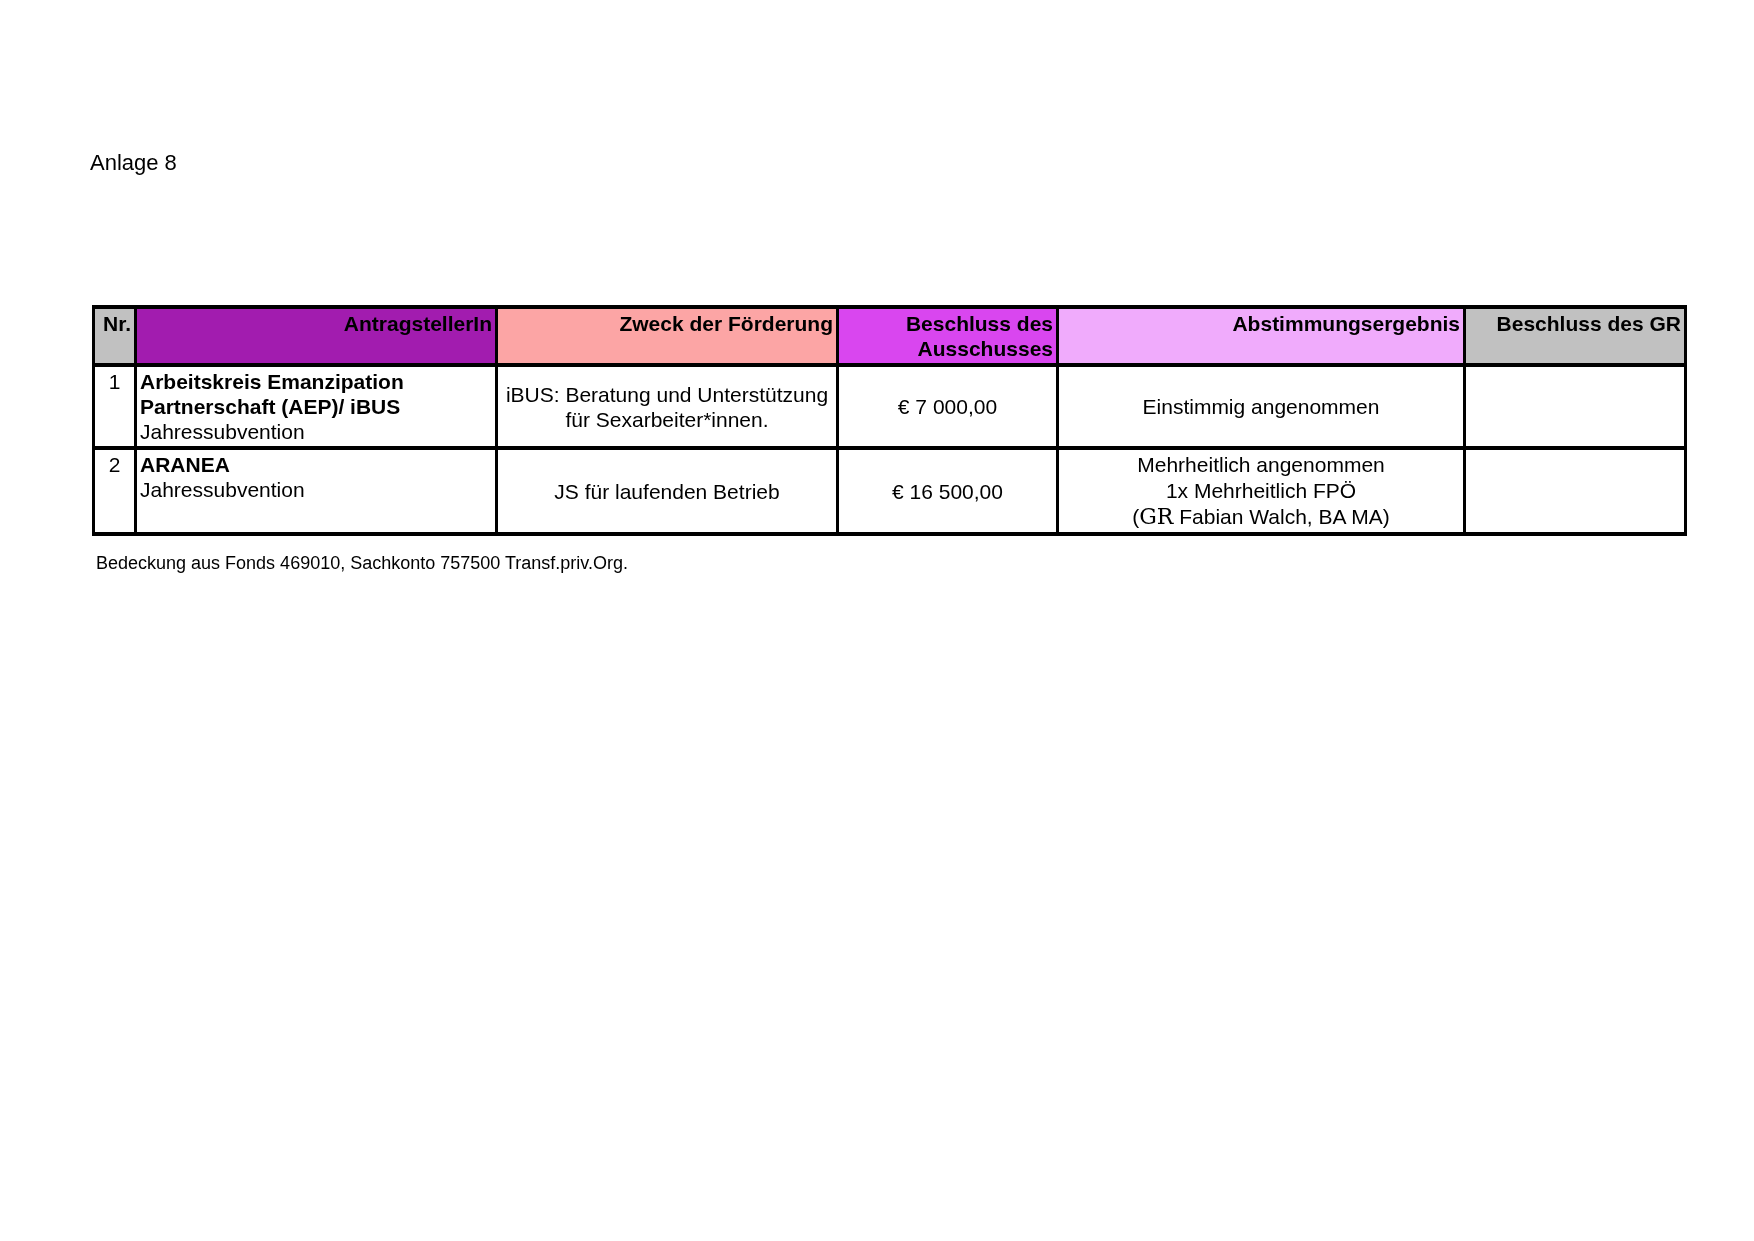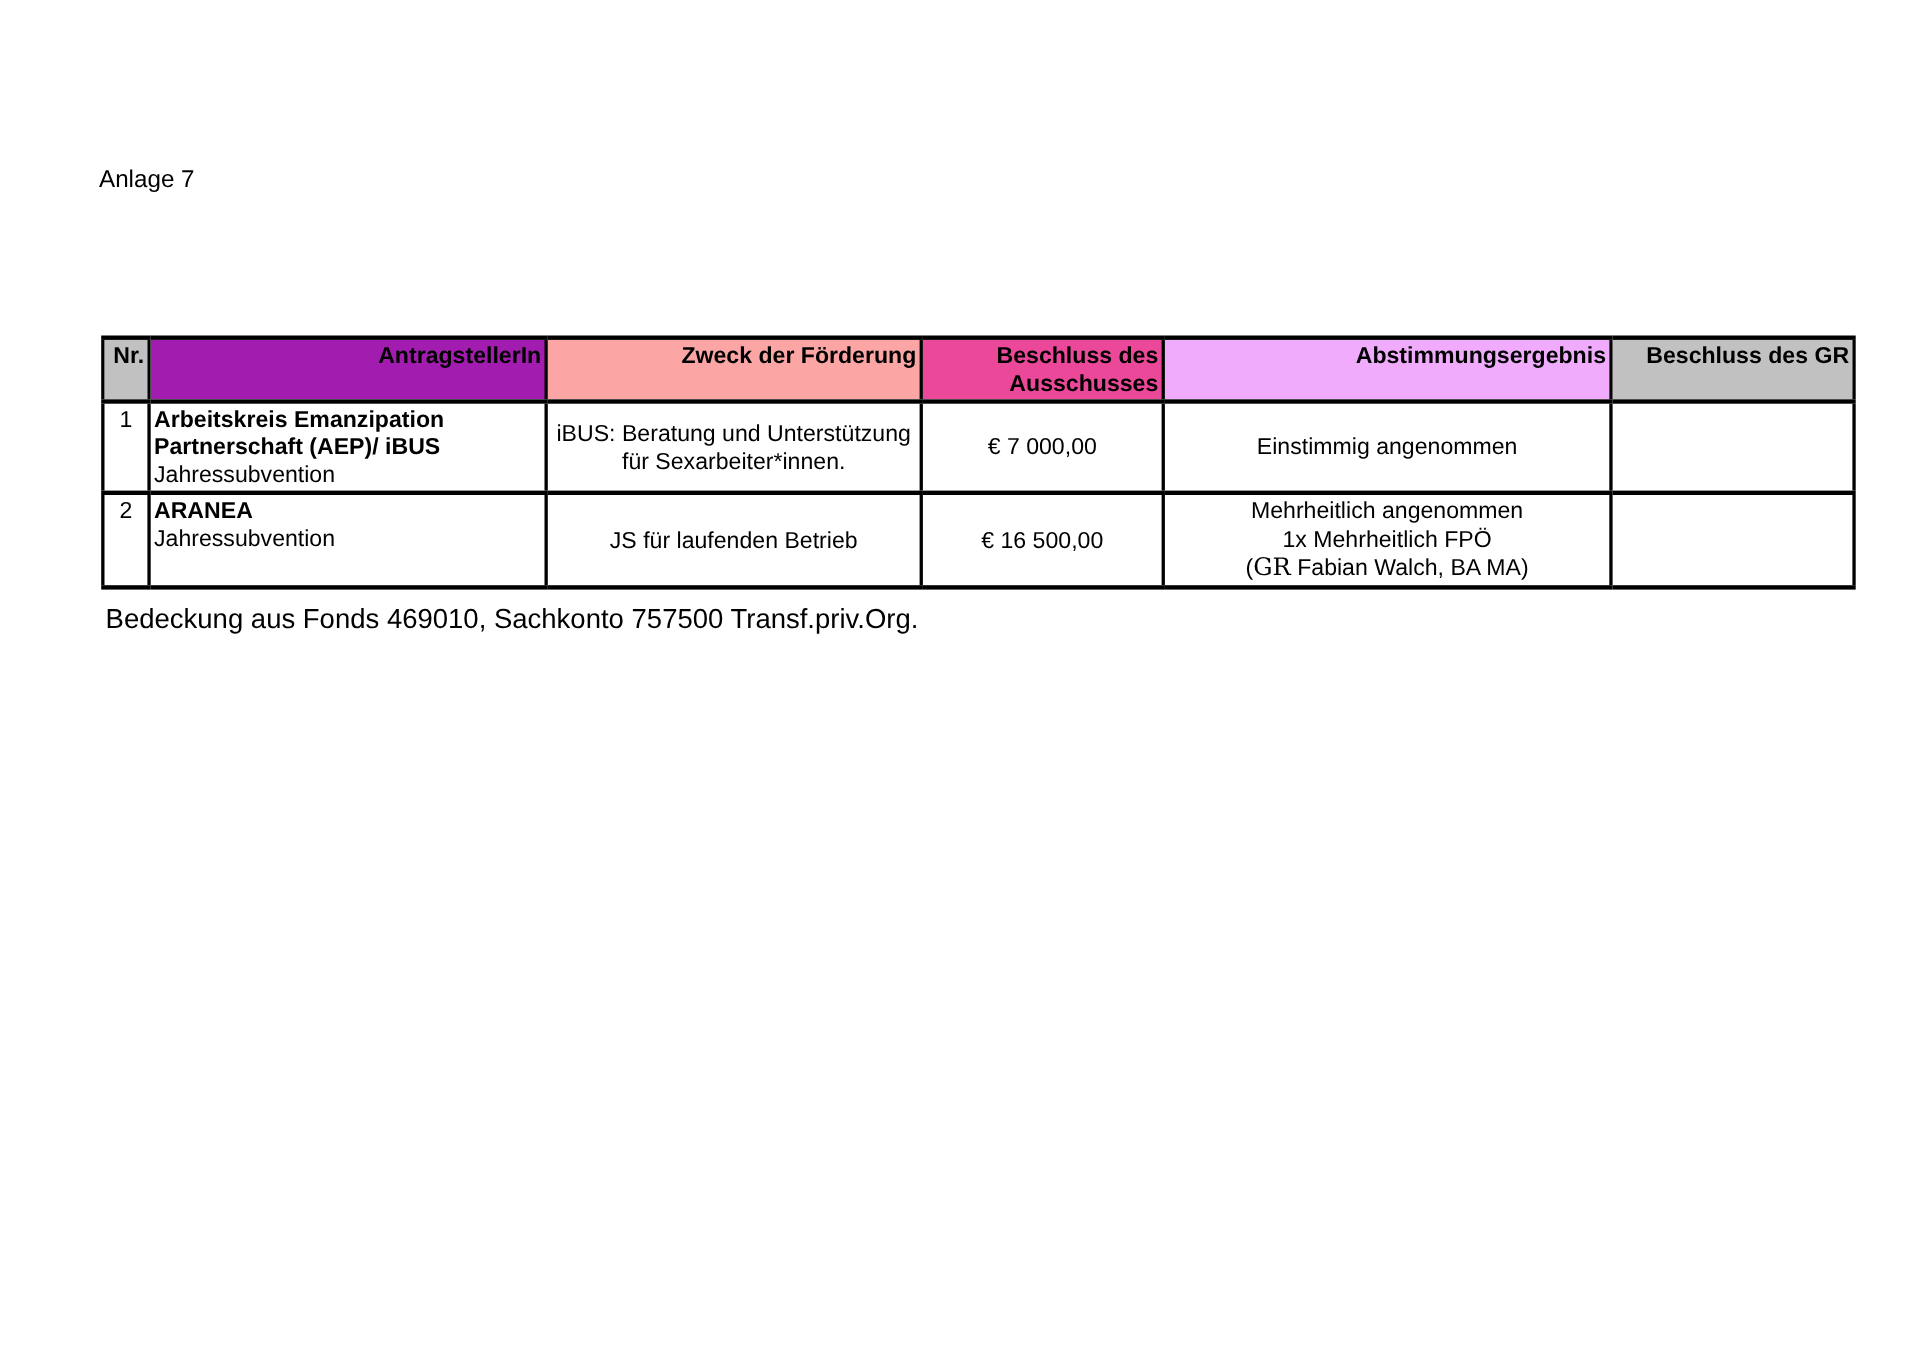--- a/index.html
+++ b/index.html
@@ -93,7 +93,7 @@
 
 <div class="page">
 
-  <div class="anlage">Anlage 7</div>
+  <div class="anlage">Anlage 8</div>
 
 
   <table class="subsidy">

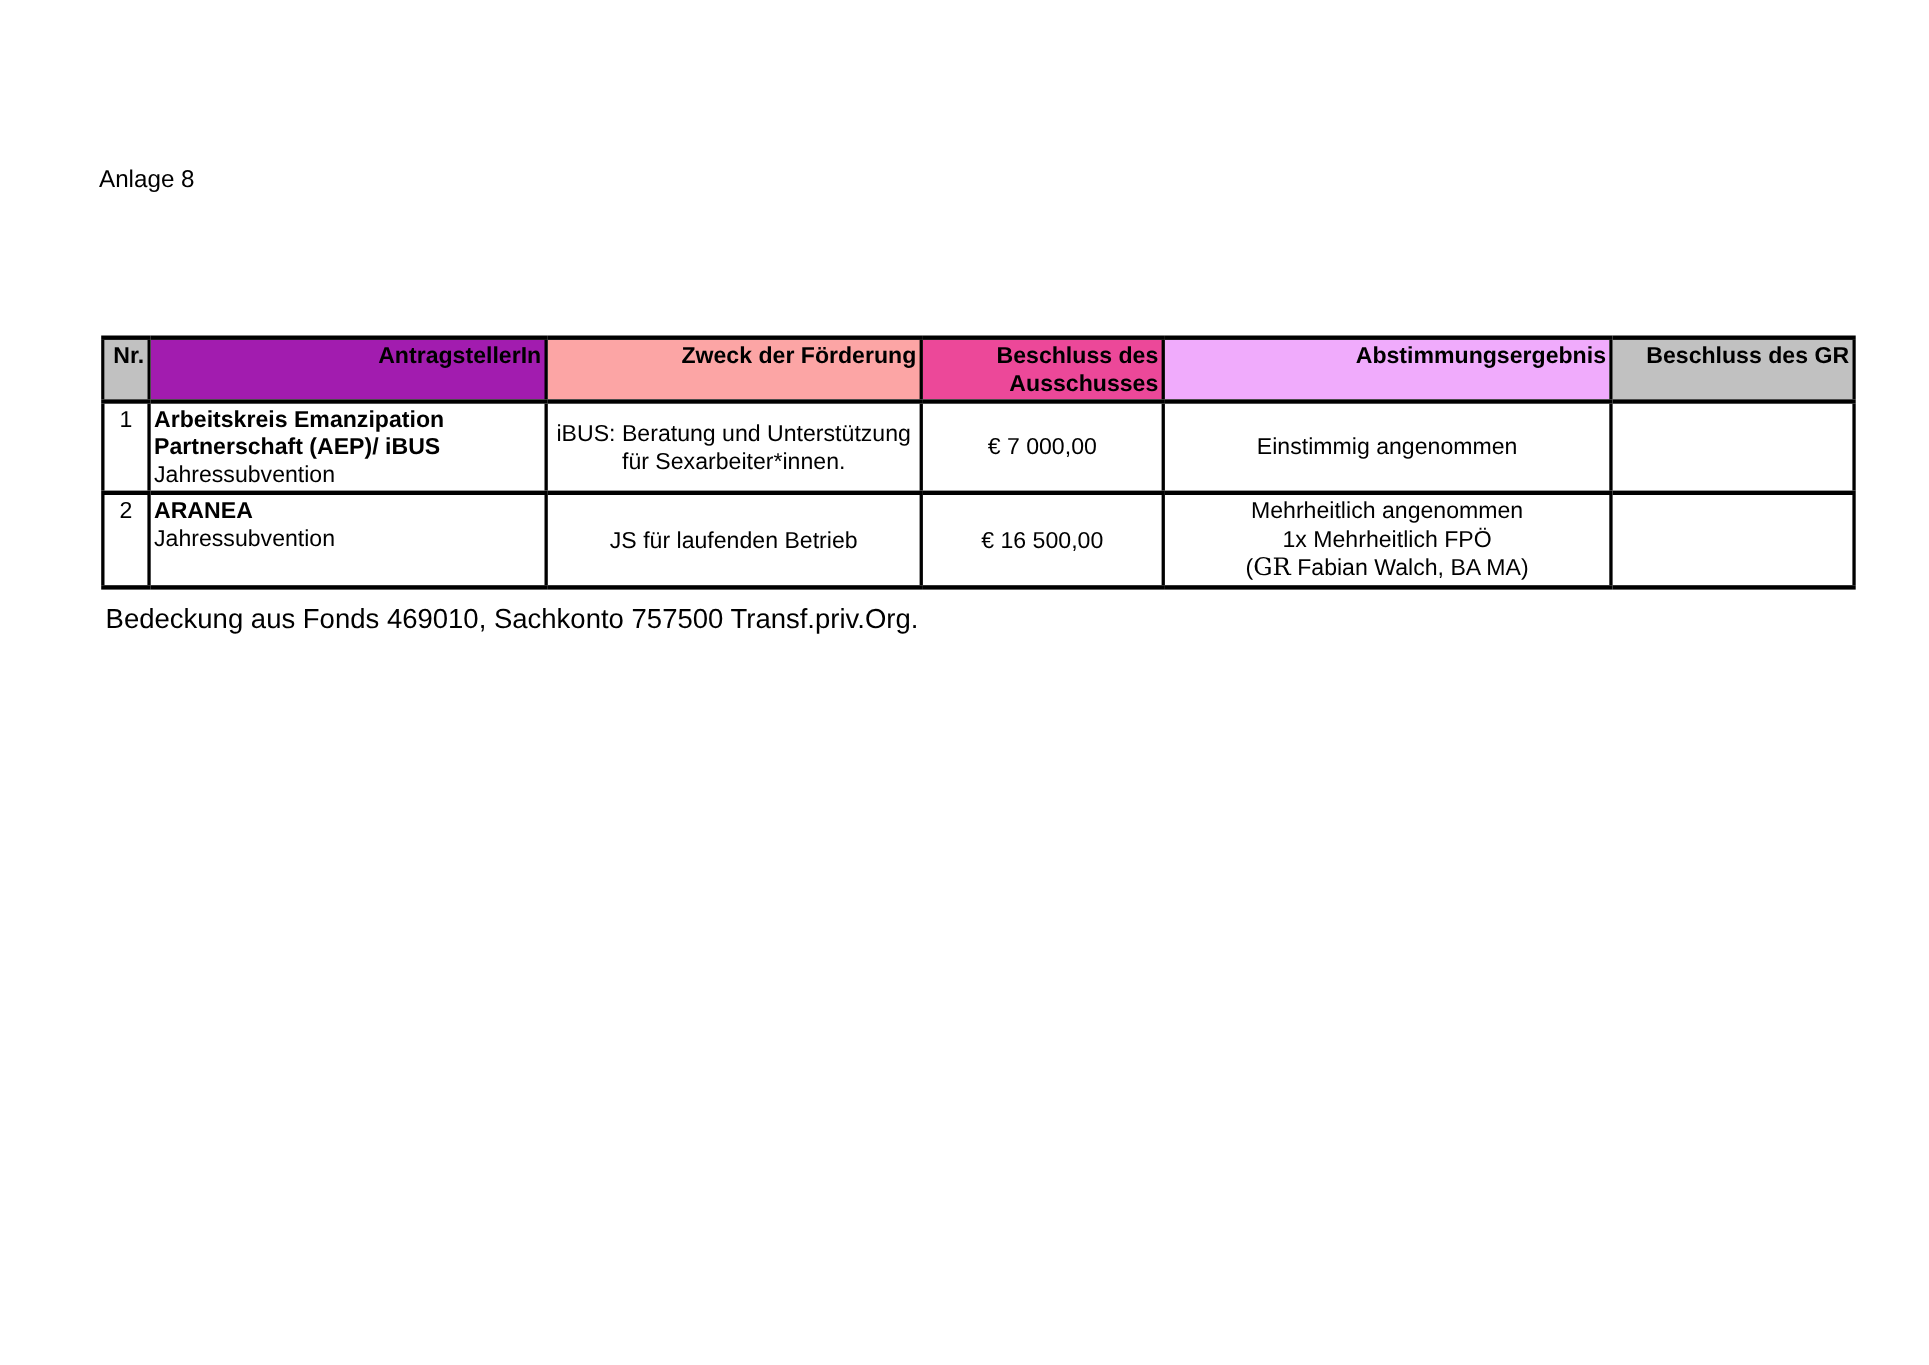--- a/index.html
+++ b/index.html
@@ -110,7 +110,7 @@
         <th style="background-color: rgb(193, 193, 193);">Nr.</th>
         <th style="background-color: #a21caf;">AntragstellerIn</th>
         <th style="background-color: #fca5a5;">Zweck der Förderung</th>
-        <th style="background-color: #ec4899;">Beschluss des Ausschusses</th>
+        <th style="background-color: #d946ef;">Beschluss des Ausschusses</th>
         <th style="background-color: #f0abfc;">Abstimmungsergebnis</th>
         <th style="background-color: rgb(193, 193, 193);">Beschluss des GR</th>
       </tr>

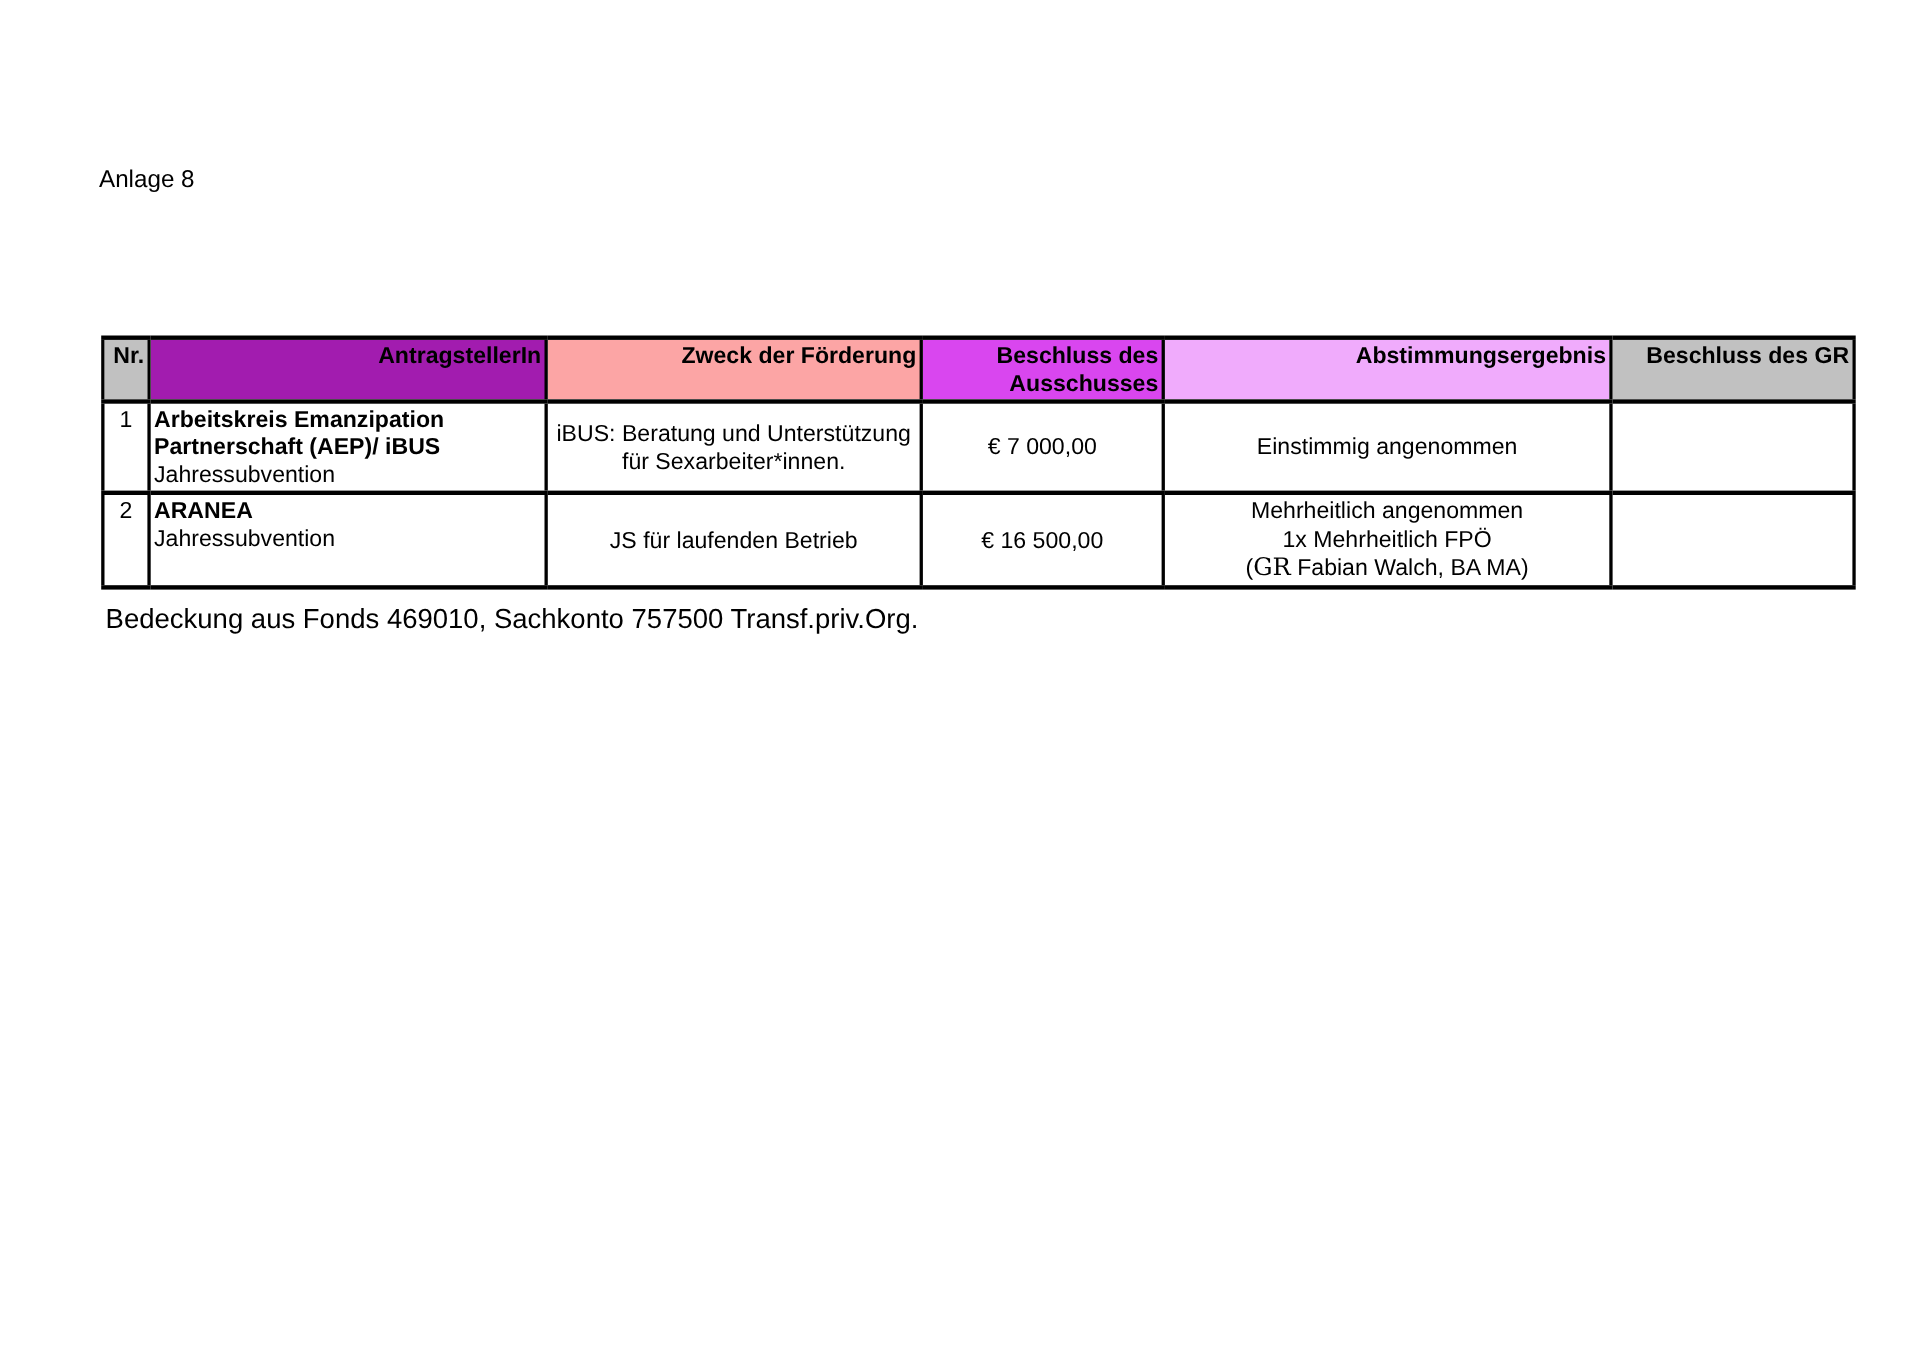--- a/index.html
+++ b/index.html
@@ -84,7 +84,7 @@
     position: absolute;
     left: 96px;
     top: 550px;
-    font-size: 25px;
+    font-size: 18px;
     line-height: 26px;
   }
 </style>

